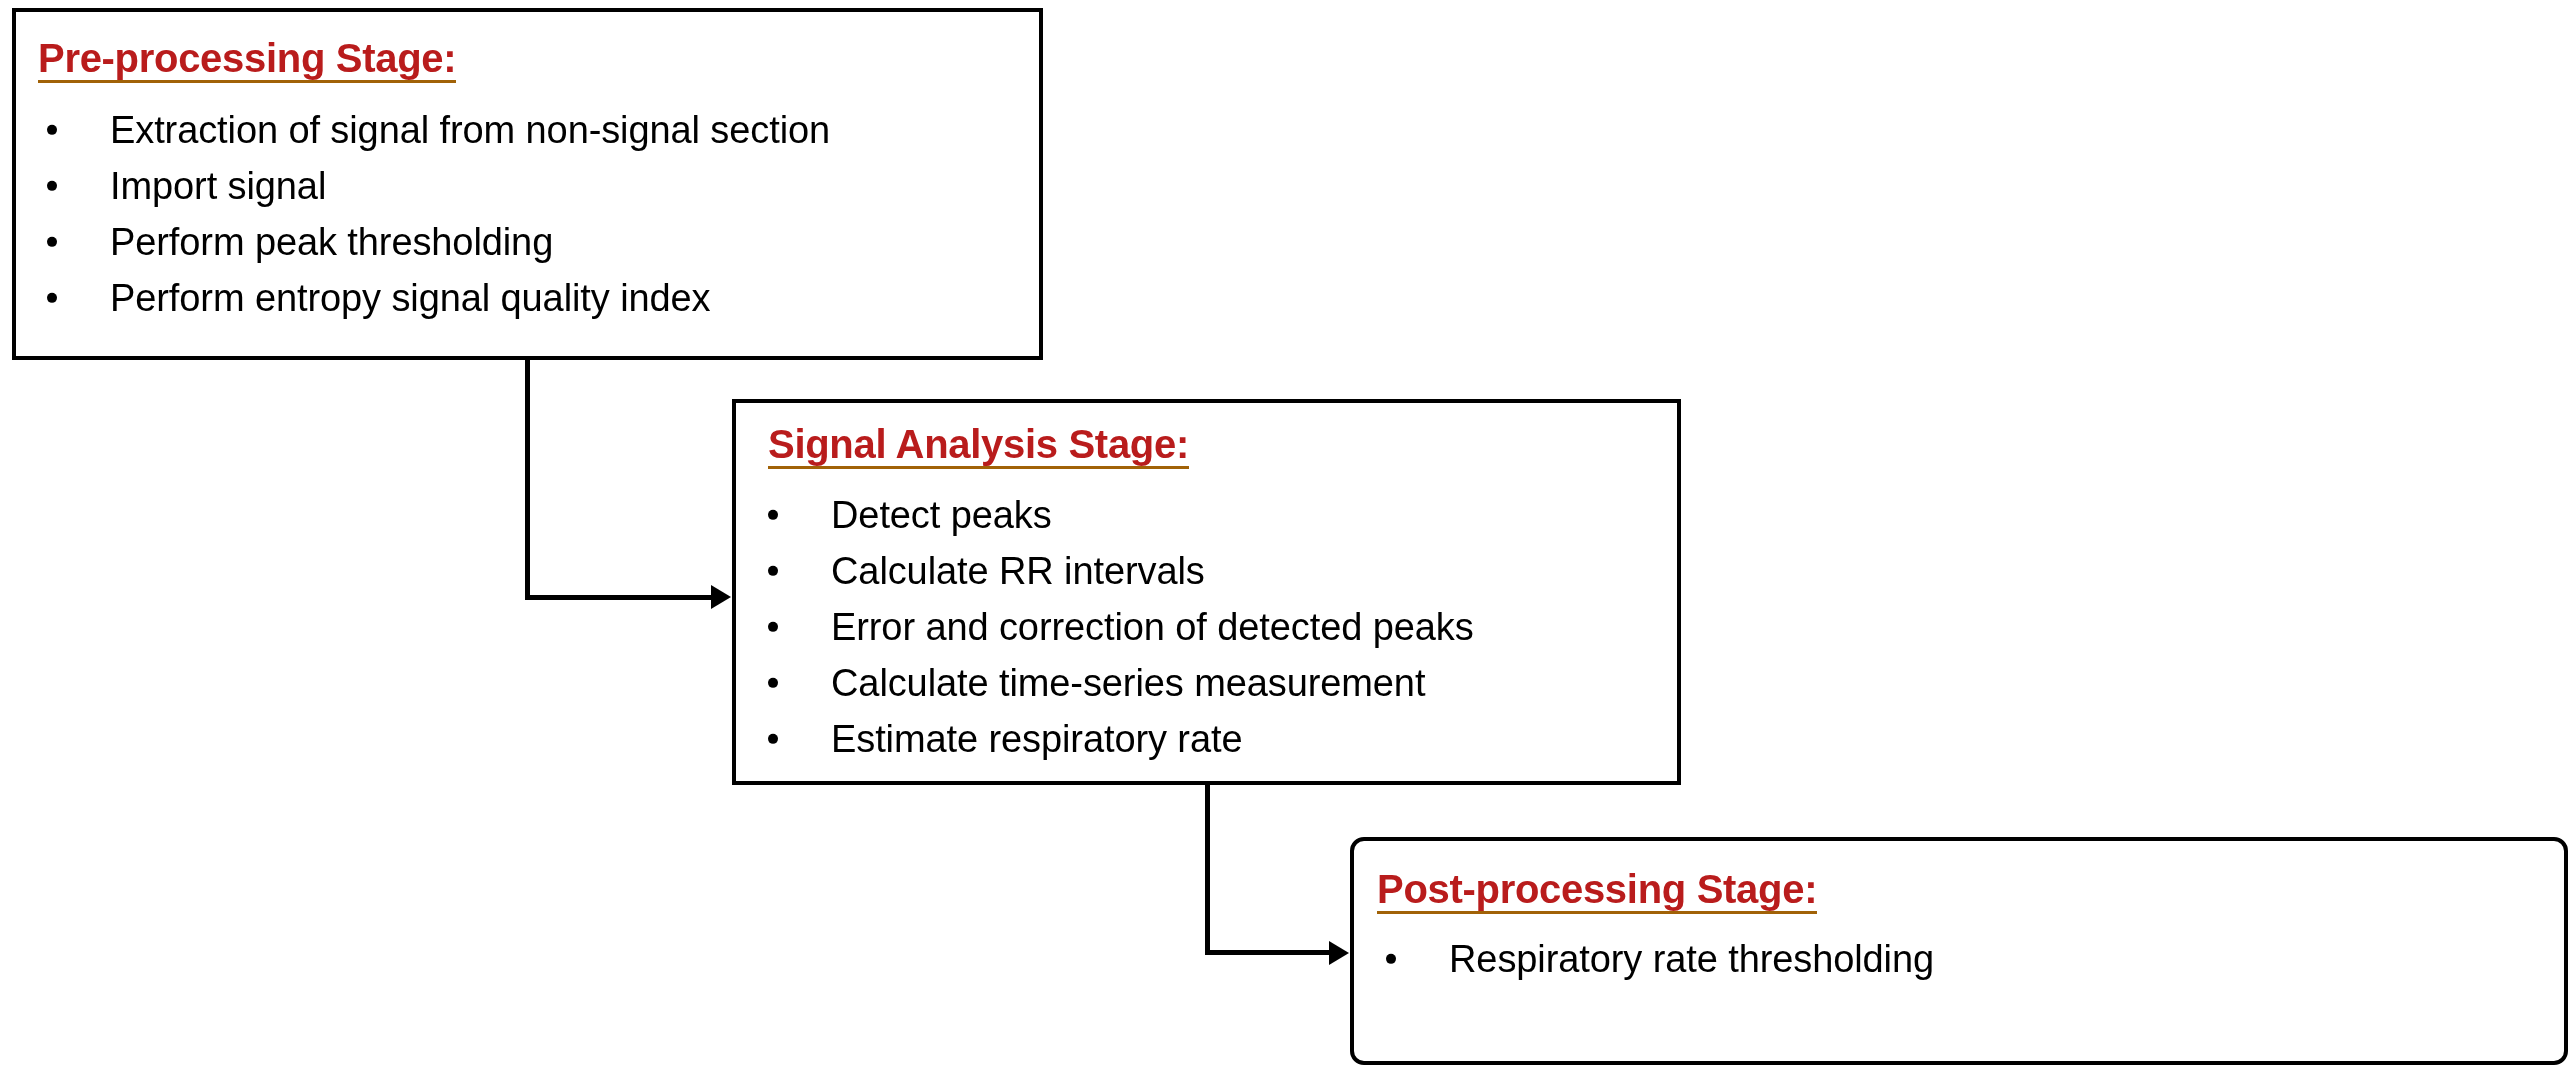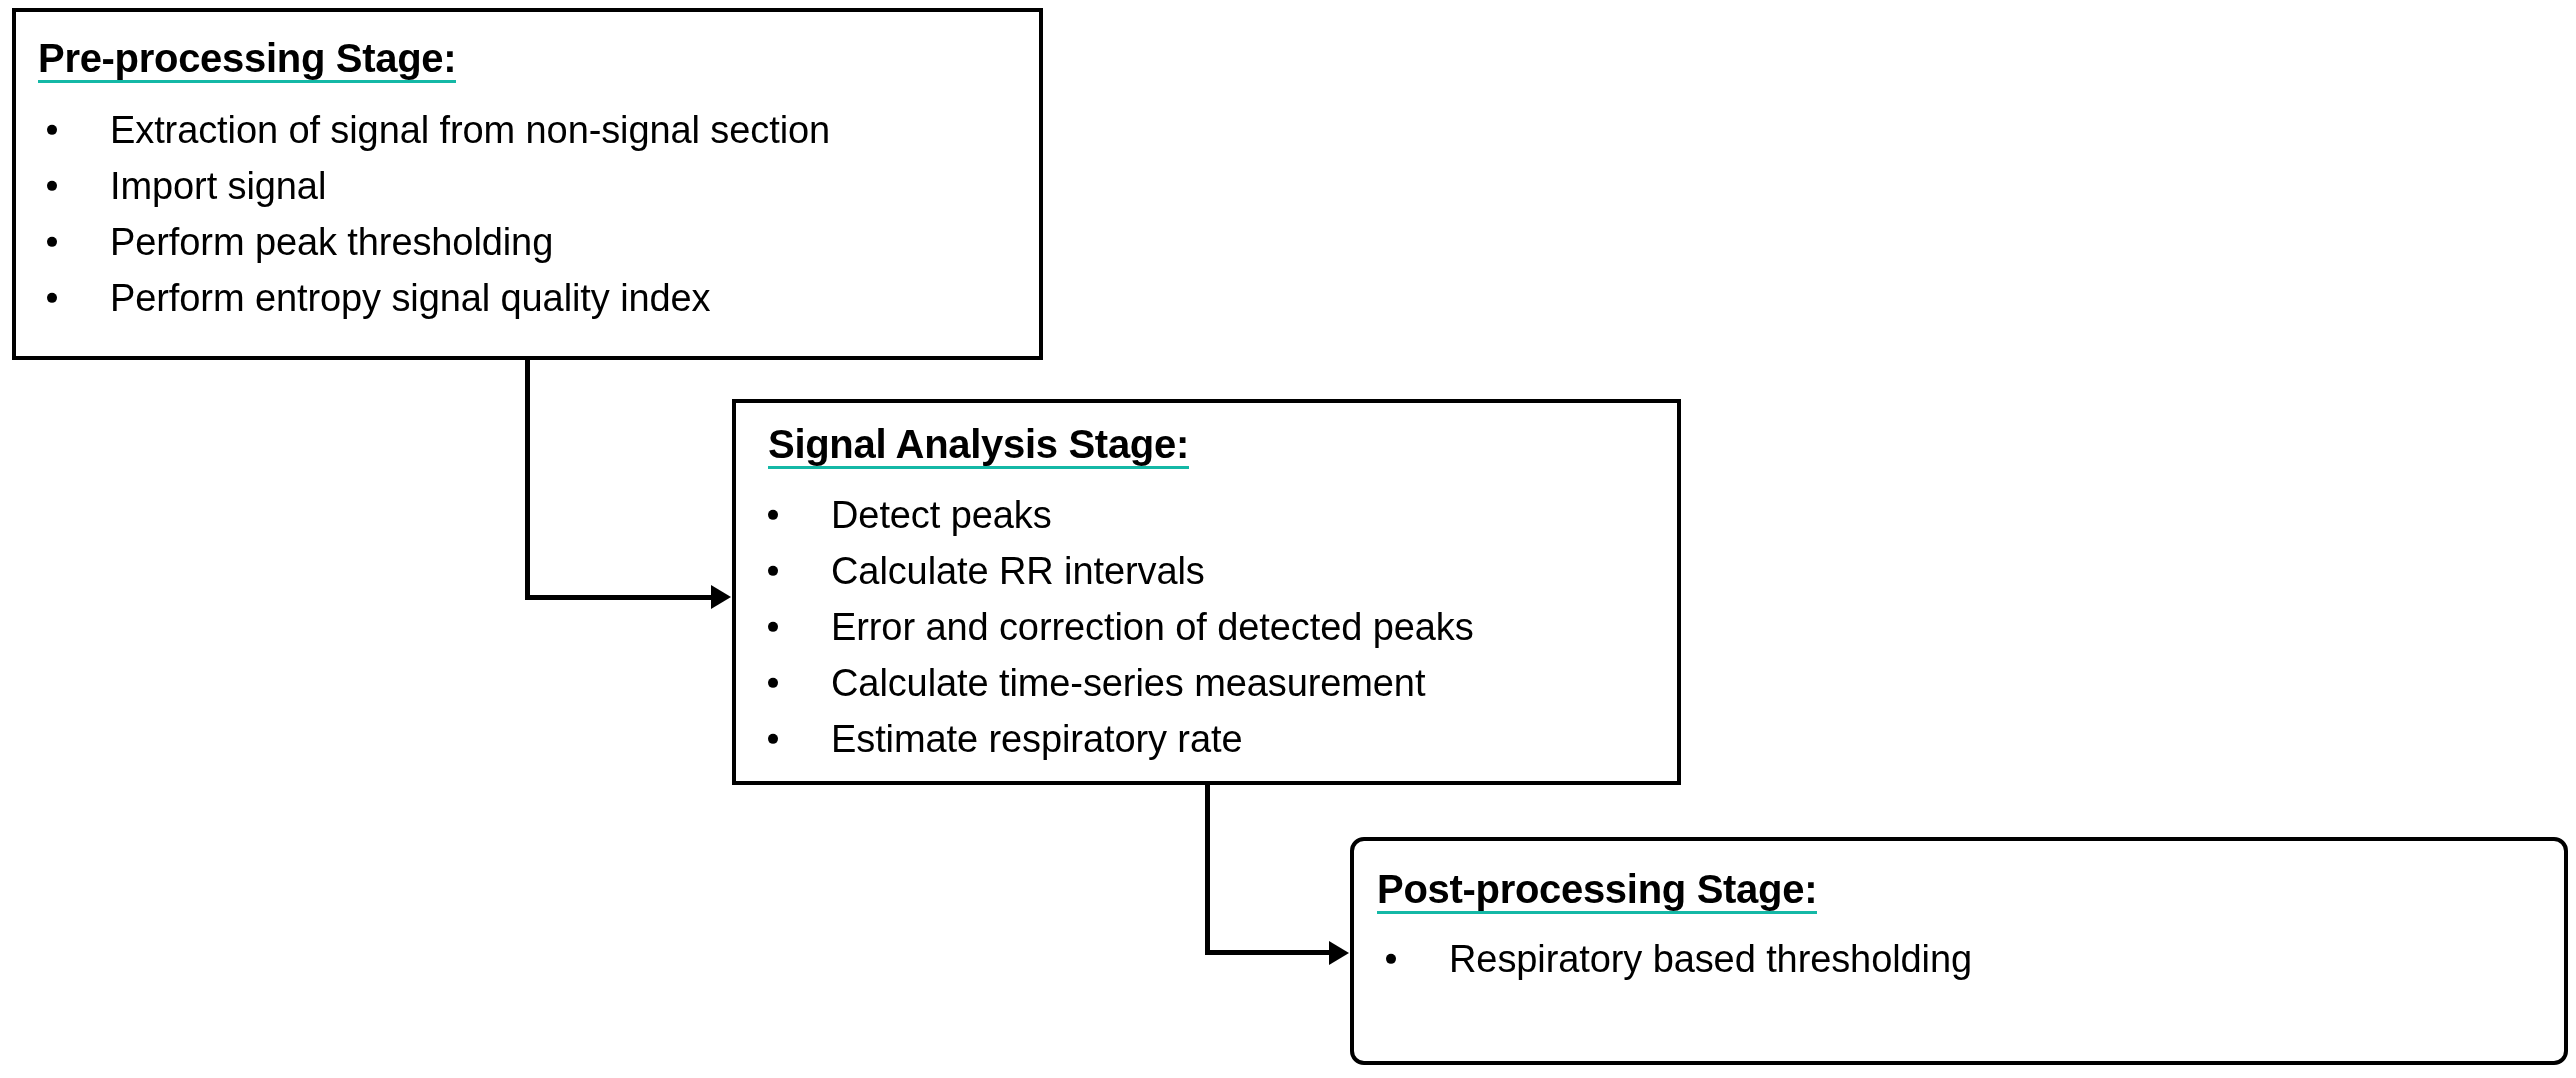--- a/index.html
+++ b/index.html
@@ -36,10 +36,10 @@
     font-weight: bold;
     font-size: 40px;
     line-height: 1;
-    color: #000000;
+    color: #b91c1c;
     white-space: nowrap;
     letter-spacing: -0.3px;
-    border-bottom: 3px solid #14b8a6;
+    border-bottom: 3px solid #a16207;
     padding-bottom: 2.4px;
   }
   #box-pre  .stage-title { left: 22px;  top: 25.5px; }

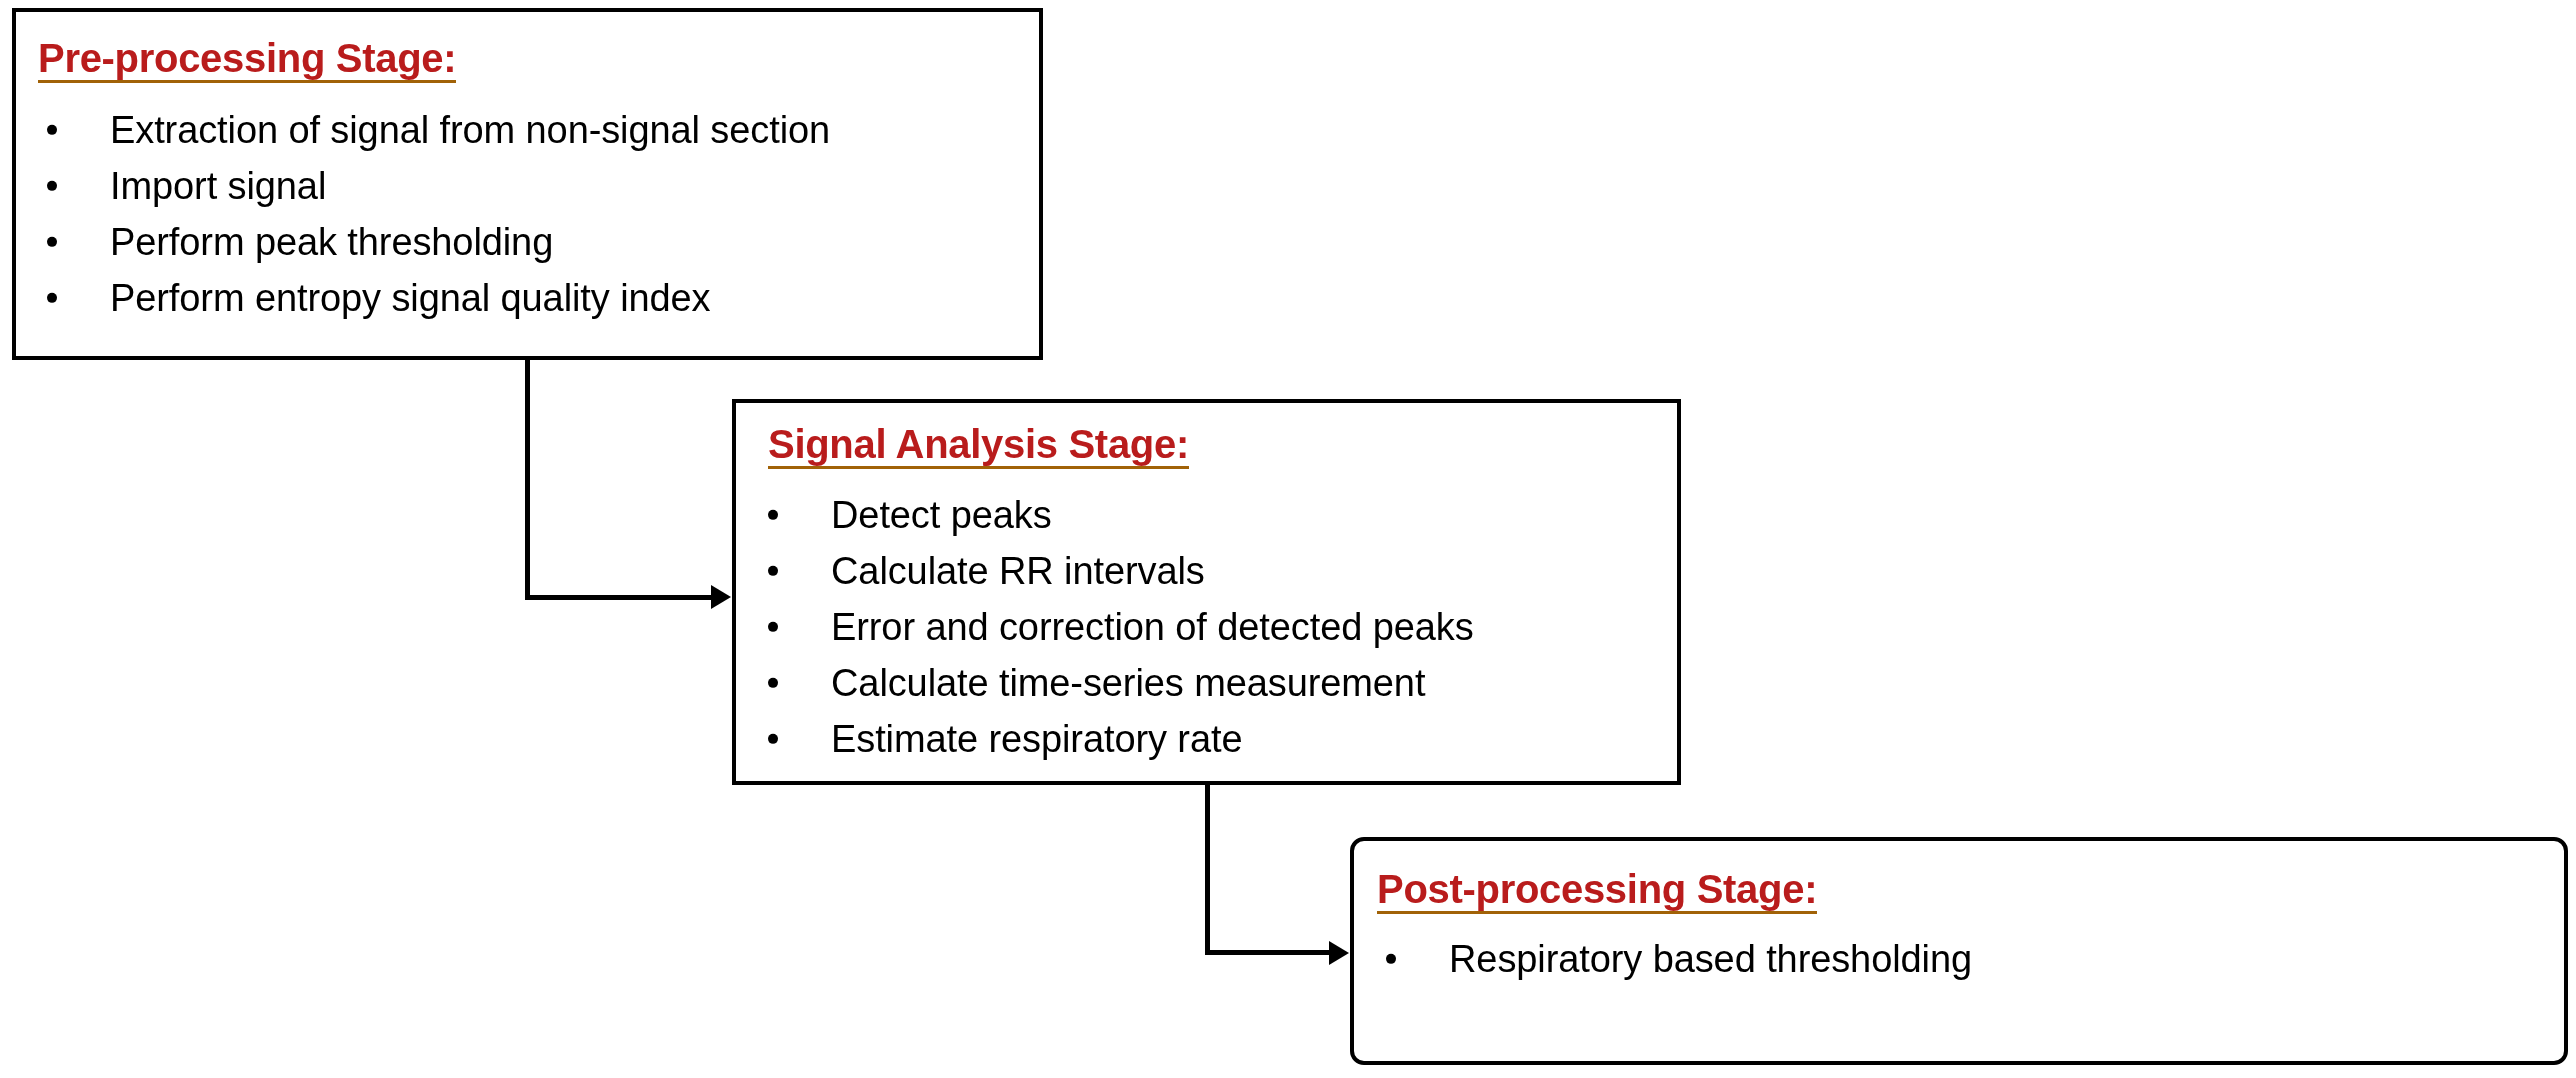--- a/index.html
+++ b/index.html
@@ -175,7 +175,7 @@
       <ul class="bullet-list">
         <li class="bullet-item">
           <span class="bullet-dot"></span>
-          <span>Respiratory based thresholding</span>
+          <span>Respiratory rate thresholding</span>
         </li>
       </ul>
     </div>

